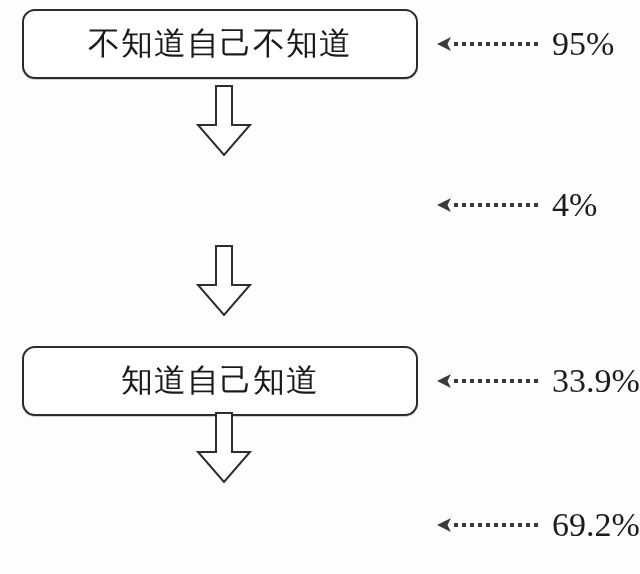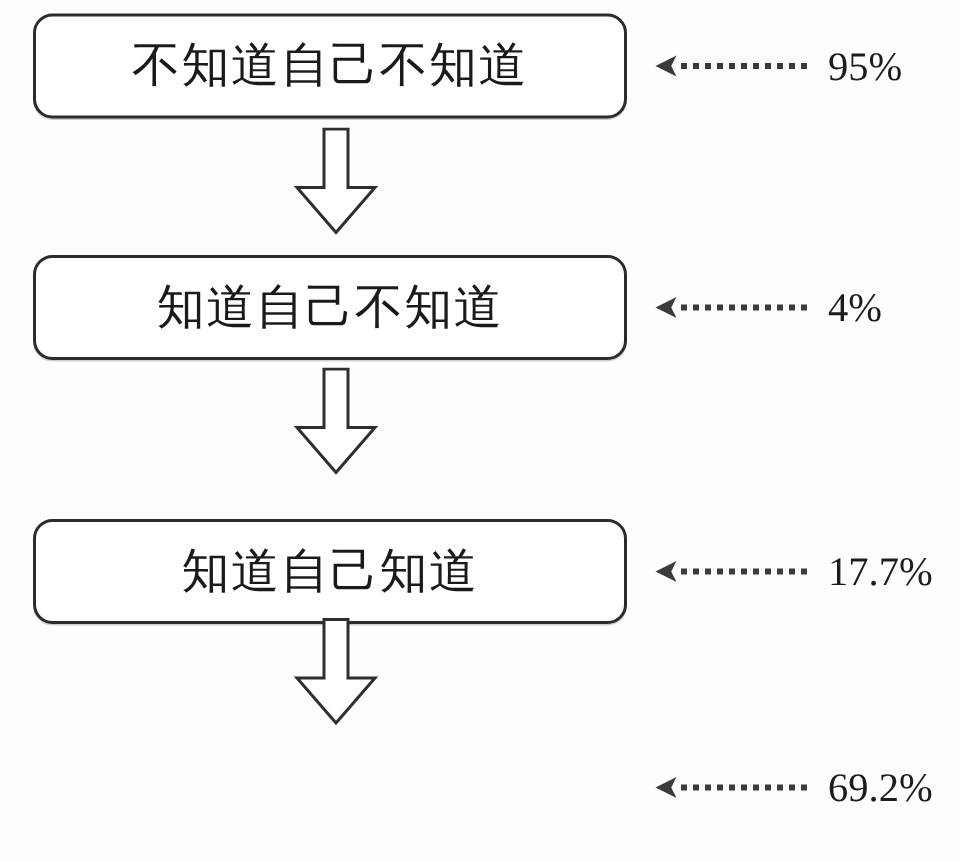--- a/index.html
+++ b/index.html
@@ -83,7 +83,7 @@
     width: 74px;
     text-align: left;
     font-family: "Liberation Serif", "DejaVu Serif", serif;
-    font-size: 27px;
+    font-size: 34px;
     line-height: 38px;
     color: #1c1c1c;
     white-space: nowrap;

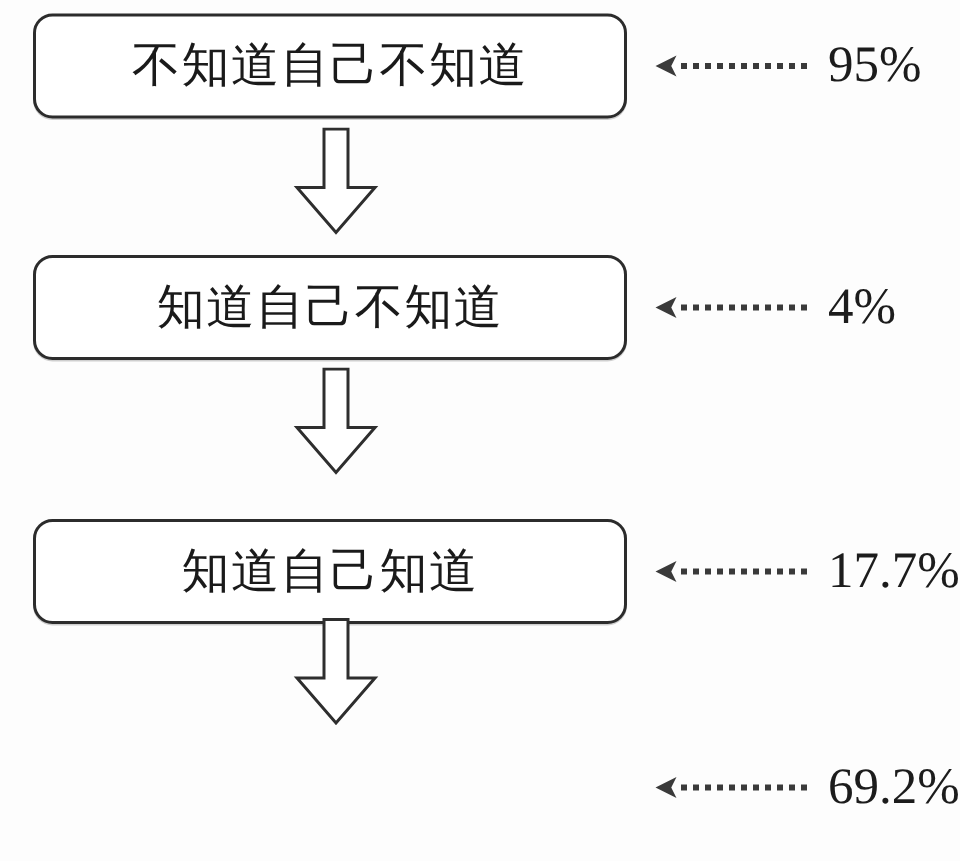--- a/index.html
+++ b/index.html
@@ -138,9 +138,6 @@
   </div>
 
   <div class="flow-row" data-row="1">
-    <div class="flow-box">
-      <span class="flow-box-label">知道自己不知道</span>
-    </div>
     <div class="leader">
       <svg width="112" height="22" viewBox="0 0 112 22" xmlns="http://www.w3.org/2000/svg">
         <polygon points="3,11 17,4 13.5,11 17,18" fill="#3a3a3a"></polygon>

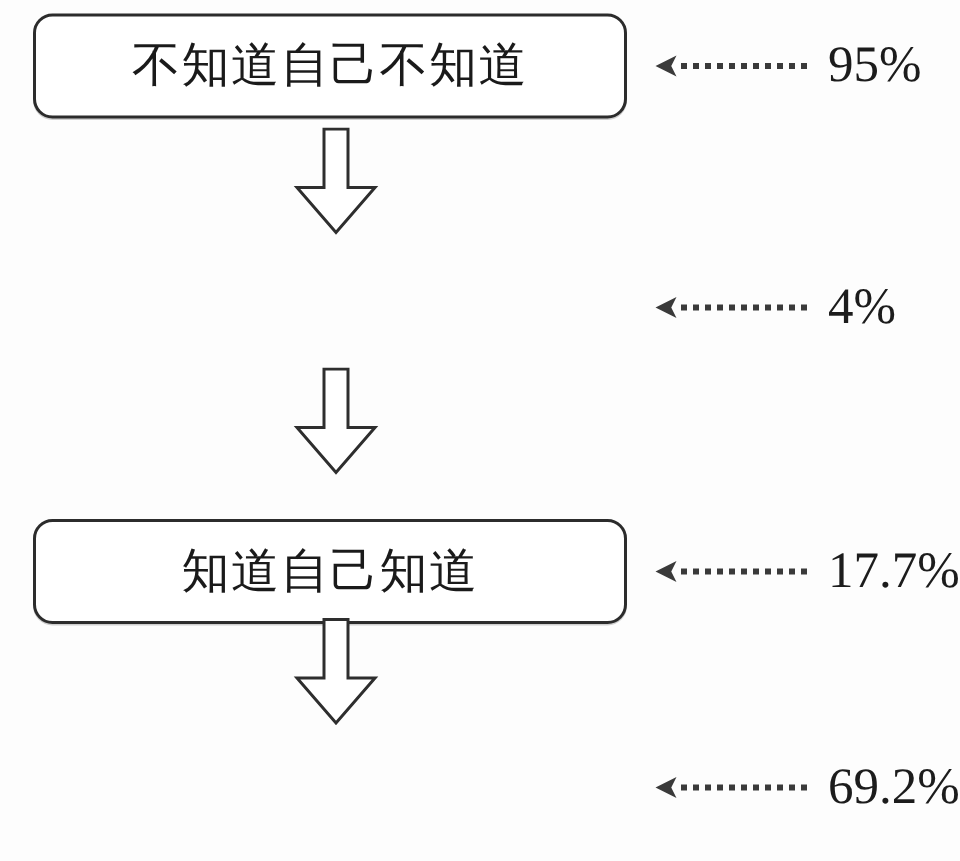--- a/index.html
+++ b/index.html
@@ -187,7 +187,7 @@
         </g>
       </svg>
     </div>
-    <div class="percent-label">17.7%</div>
+    <div class="percent-label">33.9%</div>
   </div>
 
   <div class="connector" data-gap="2">

